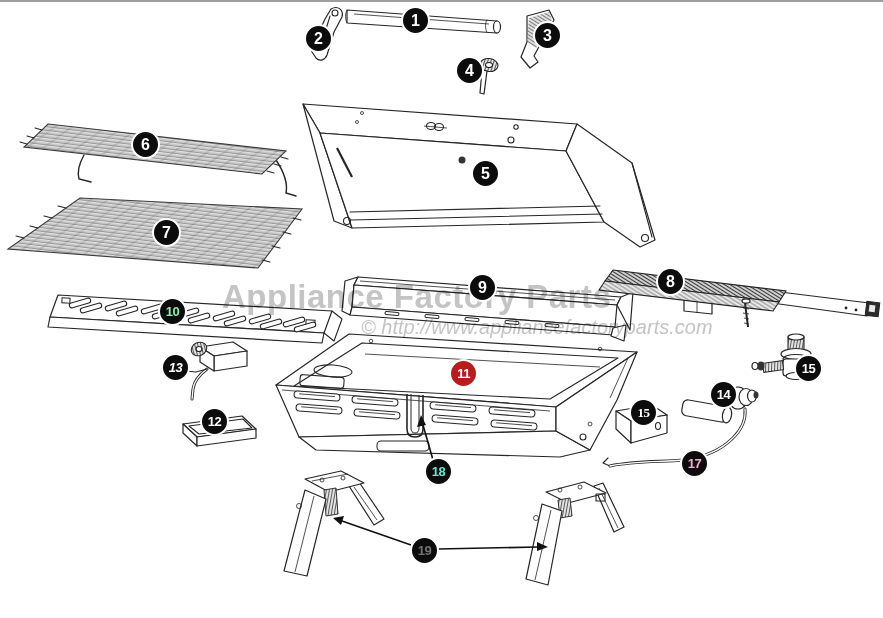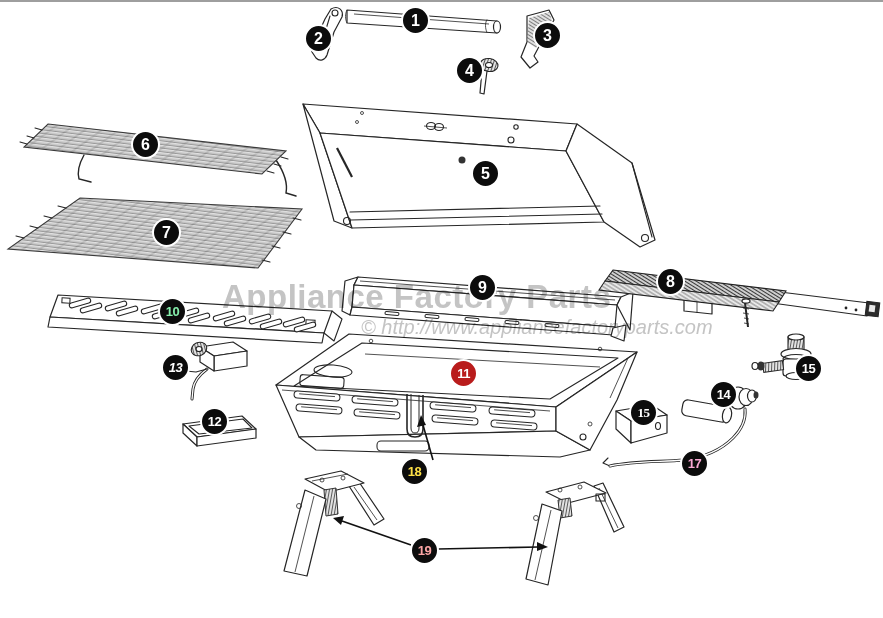--- a/index.html
+++ b/index.html
@@ -348,7 +348,7 @@
       <div class="callout two" style="left: 629px; top: 398px; background: rgb(12, 12, 12); color: rgb(255, 255, 255); font-family: Liberation Serif, serif;">15</div>
       <div class="callout two" style="left: 200px; top: 407px; background: rgb(12, 12, 12); color: rgb(255, 255, 255);">12</div>
       <div class="callout two" style="left: 680px; top: 449px; background: rgb(12, 12, 12); color: #f9a8d4;">17</div>
-      <div class="callout two" style="left: 400px; top: 457px; background: rgb(12, 12, 12); color: #fde047;">18</div>
+      <div class="callout two" style="left: 424px; top: 457px; background: rgb(12, 12, 12); color: #5eead4;">18</div>
       <div class="callout two" style="left: 410px; top: 536px; background: rgb(12, 12, 12); color: #fca5a5;">19</div>
     </div>
 

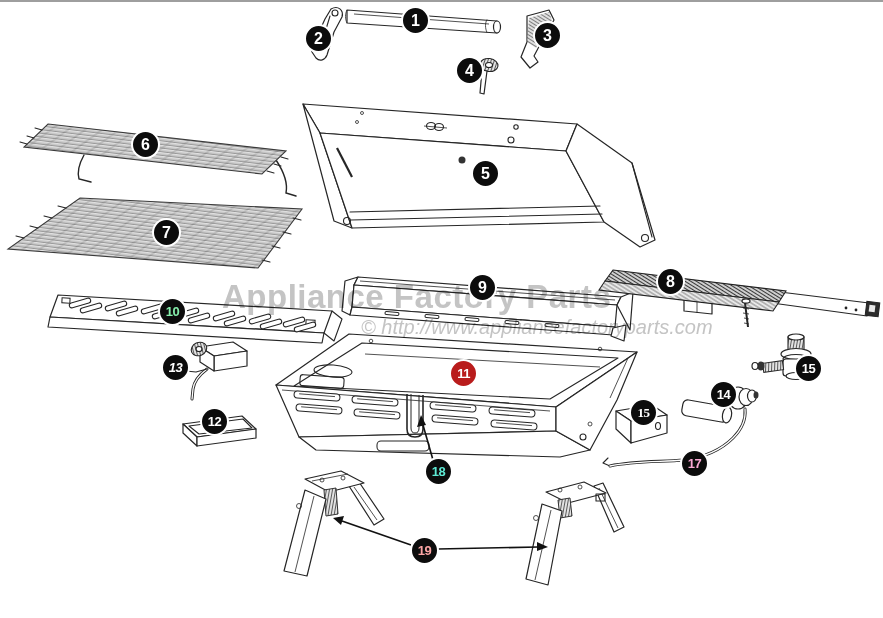--- a/index.html
+++ b/index.html
@@ -349,7 +349,7 @@
       <div class="callout two" style="left: 200px; top: 407px; background: rgb(12, 12, 12); color: rgb(255, 255, 255);">12</div>
       <div class="callout two" style="left: 680px; top: 449px; background: rgb(12, 12, 12); color: #f9a8d4;">17</div>
       <div class="callout two" style="left: 424px; top: 457px; background: rgb(12, 12, 12); color: #5eead4;">18</div>
-      <div class="callout two" style="left: 410px; top: 536px; background: rgb(12, 12, 12); color: #fca5a5;">19</div>
+      <div class="callout two" style="left: 410px; top: 536px; background: rgb(12, 12, 12); color: #737373;">19</div>
     </div>
 
 </div>

